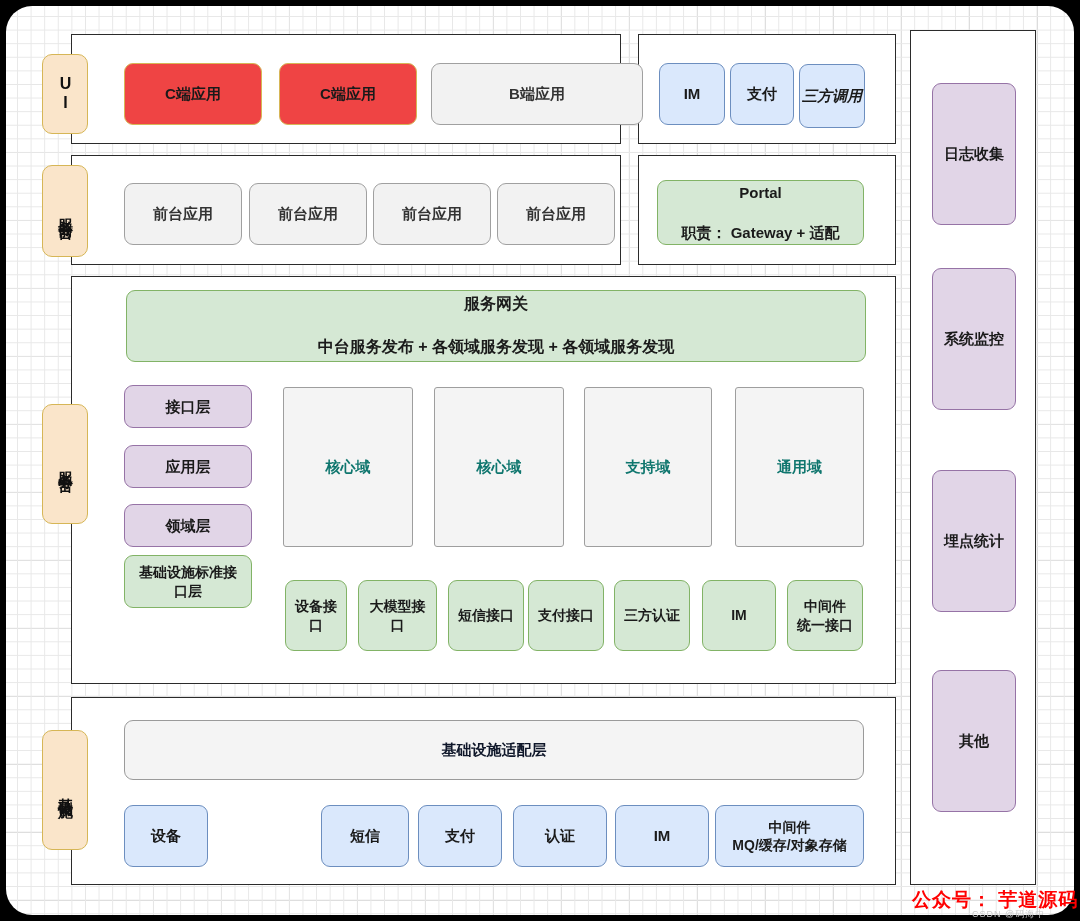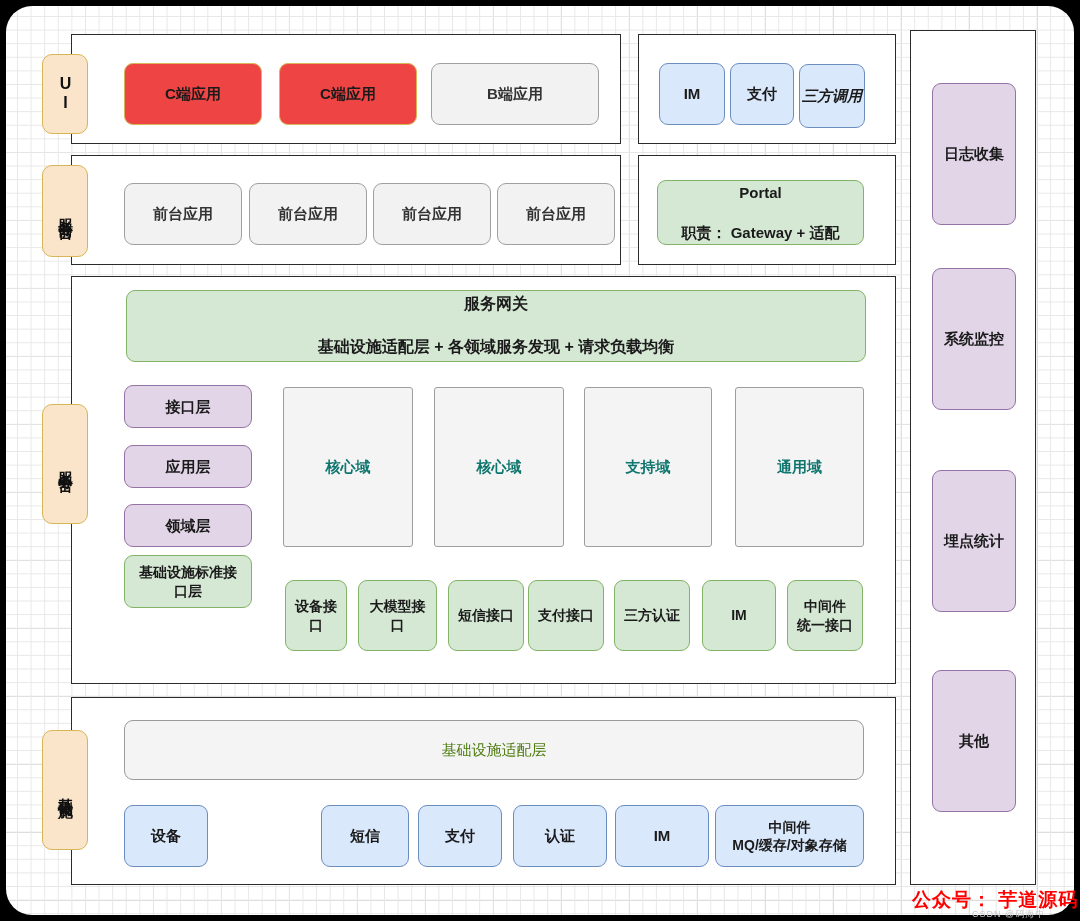--- a/index.html
+++ b/index.html
@@ -118,7 +118,7 @@
 
   <div class="box c-yellow" style="left:124px; top:63px; width:138px; height:62px; font-size:15px;">C端应用</div>
   <div class="box c-yellow" style="left:279px; top:63px; width:138px; height:62px; font-size:15px;">C端应用</div>
-  <div class="box c-grey" style="left:431px; top:63px; width:168px; height:62px; font-size:15px;">B端应用</div>
+  <div class="box c-grey" style="left:431px; top:63px; width:212px; height:62px; font-size:15px;">B端应用</div>
 
   <div class="box c-blue" style="left:659px; top:63px; width:66px; height:62px; font-size:15px;">IM</div>
   <div class="box c-blue" style="left:730px; top:63px; width:64px; height:62px; font-size:15px;">支付</div>

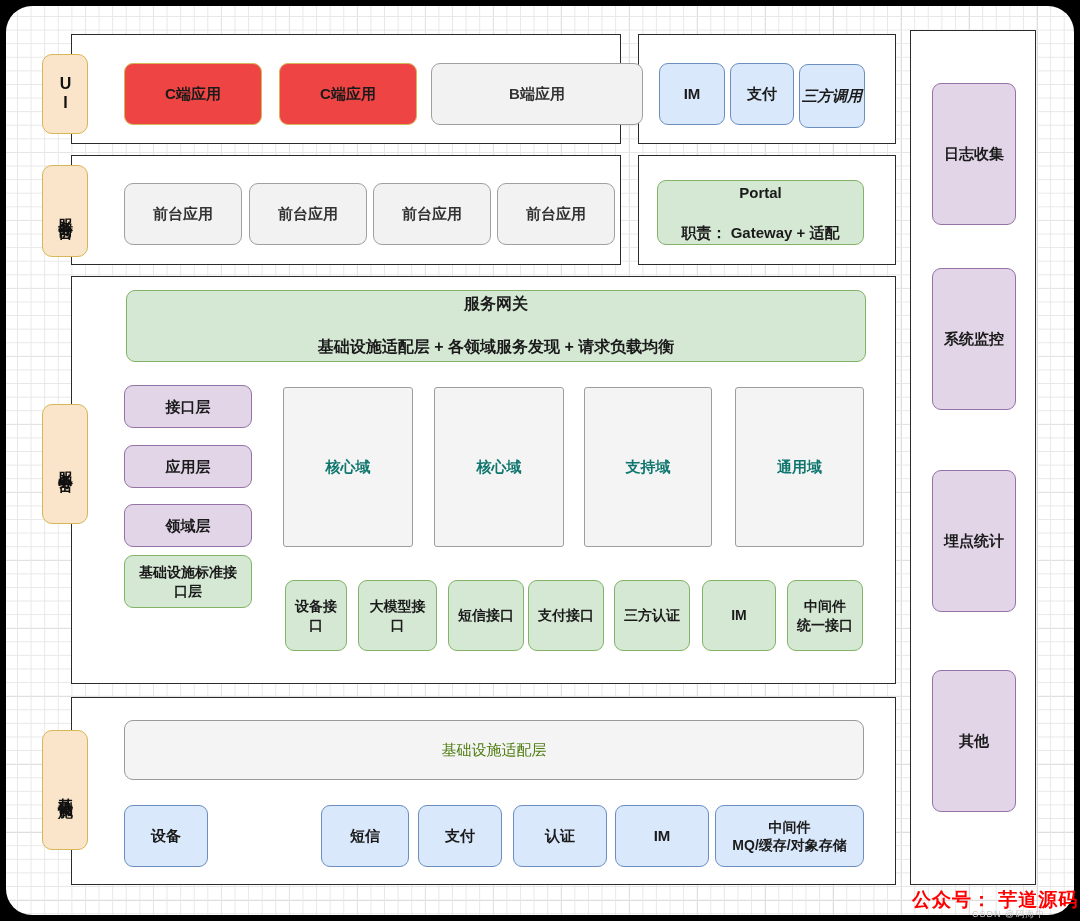--- a/index.html
+++ b/index.html
@@ -148,7 +148,7 @@
   <div class="box c-green" style="left:126px; top:290px; width:740px; height:72px;">
     <div class="gateway-inner">
       <span>服务网关</span>
-      <span>基础设施适配层 + 各领域服务发现 + 请求负载均衡</span>
+      <span>中台服务发布 + 各领域服务发现 + 各领域服务发现</span>
     </div>
   </div>
 

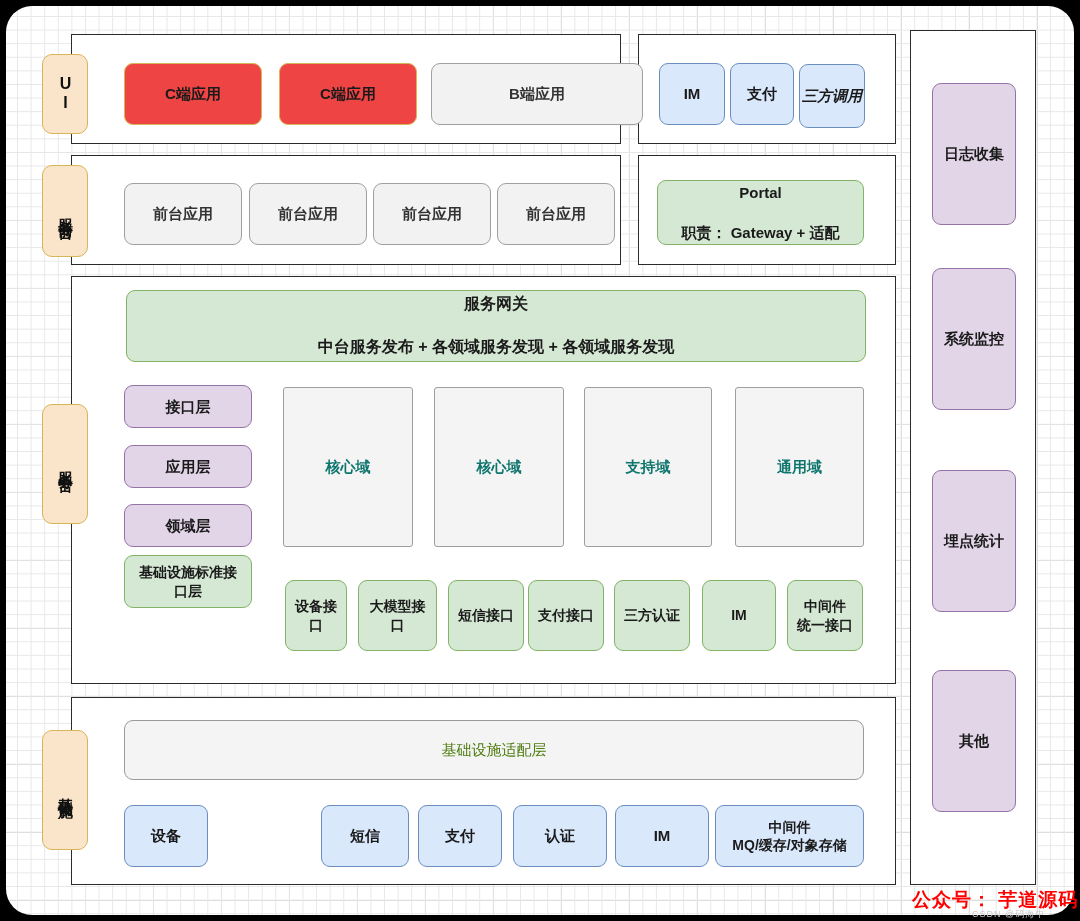--- a/index.html
+++ b/index.html
@@ -67,7 +67,7 @@
 
   .c-yellow { background: #ef4444; border-color: #d6b656; }
   .c-grey   { background: #f2f2f2; border-color: #a0a0a0; color: #333; }
-  .c-greyd  { background: #f4f4f4; border-color: #9a9a9a; color: #4d7c0f; font-weight: normal;}
+  .c-greyd  { background: #f4f4f4; border-color: #9a9a9a; color: #0f172a; font-weight: bold;}
   .c-blue   { background: #dae8fc; border-color: #6c8ebf; }
   .c-green  { background: #d5e8d4; border-color: #82b366; }
   .c-purple { background: #e1d5e7; border-color: #9673a6; }

